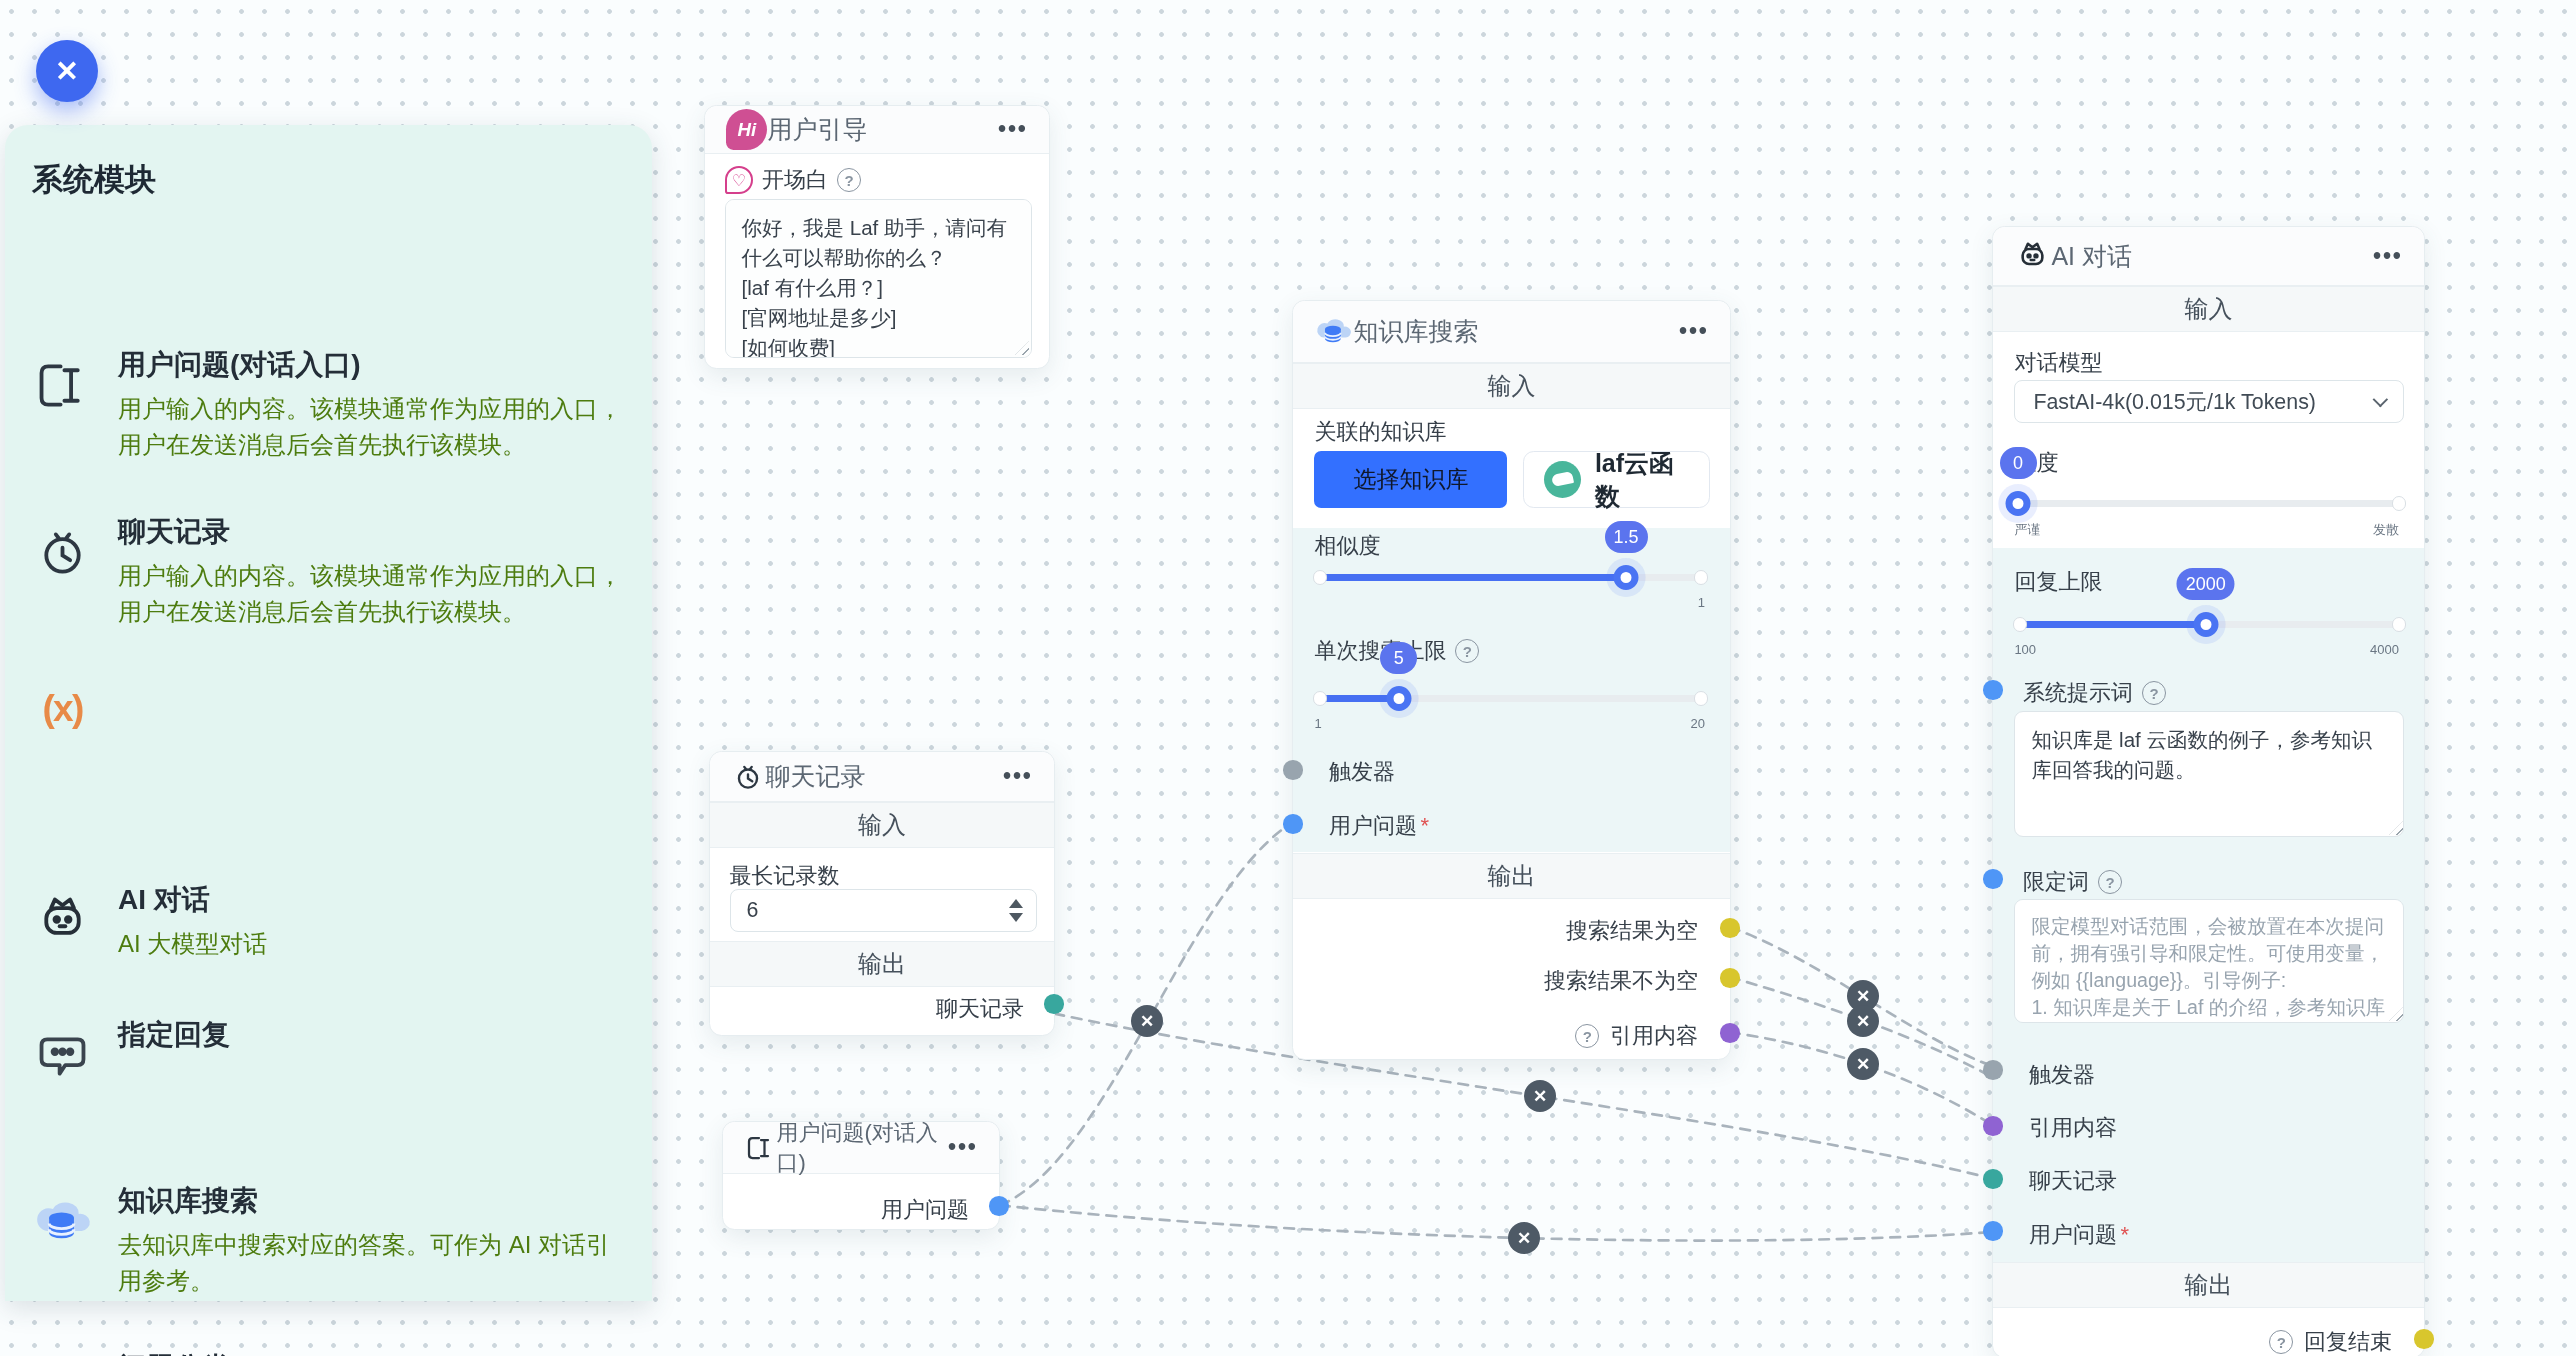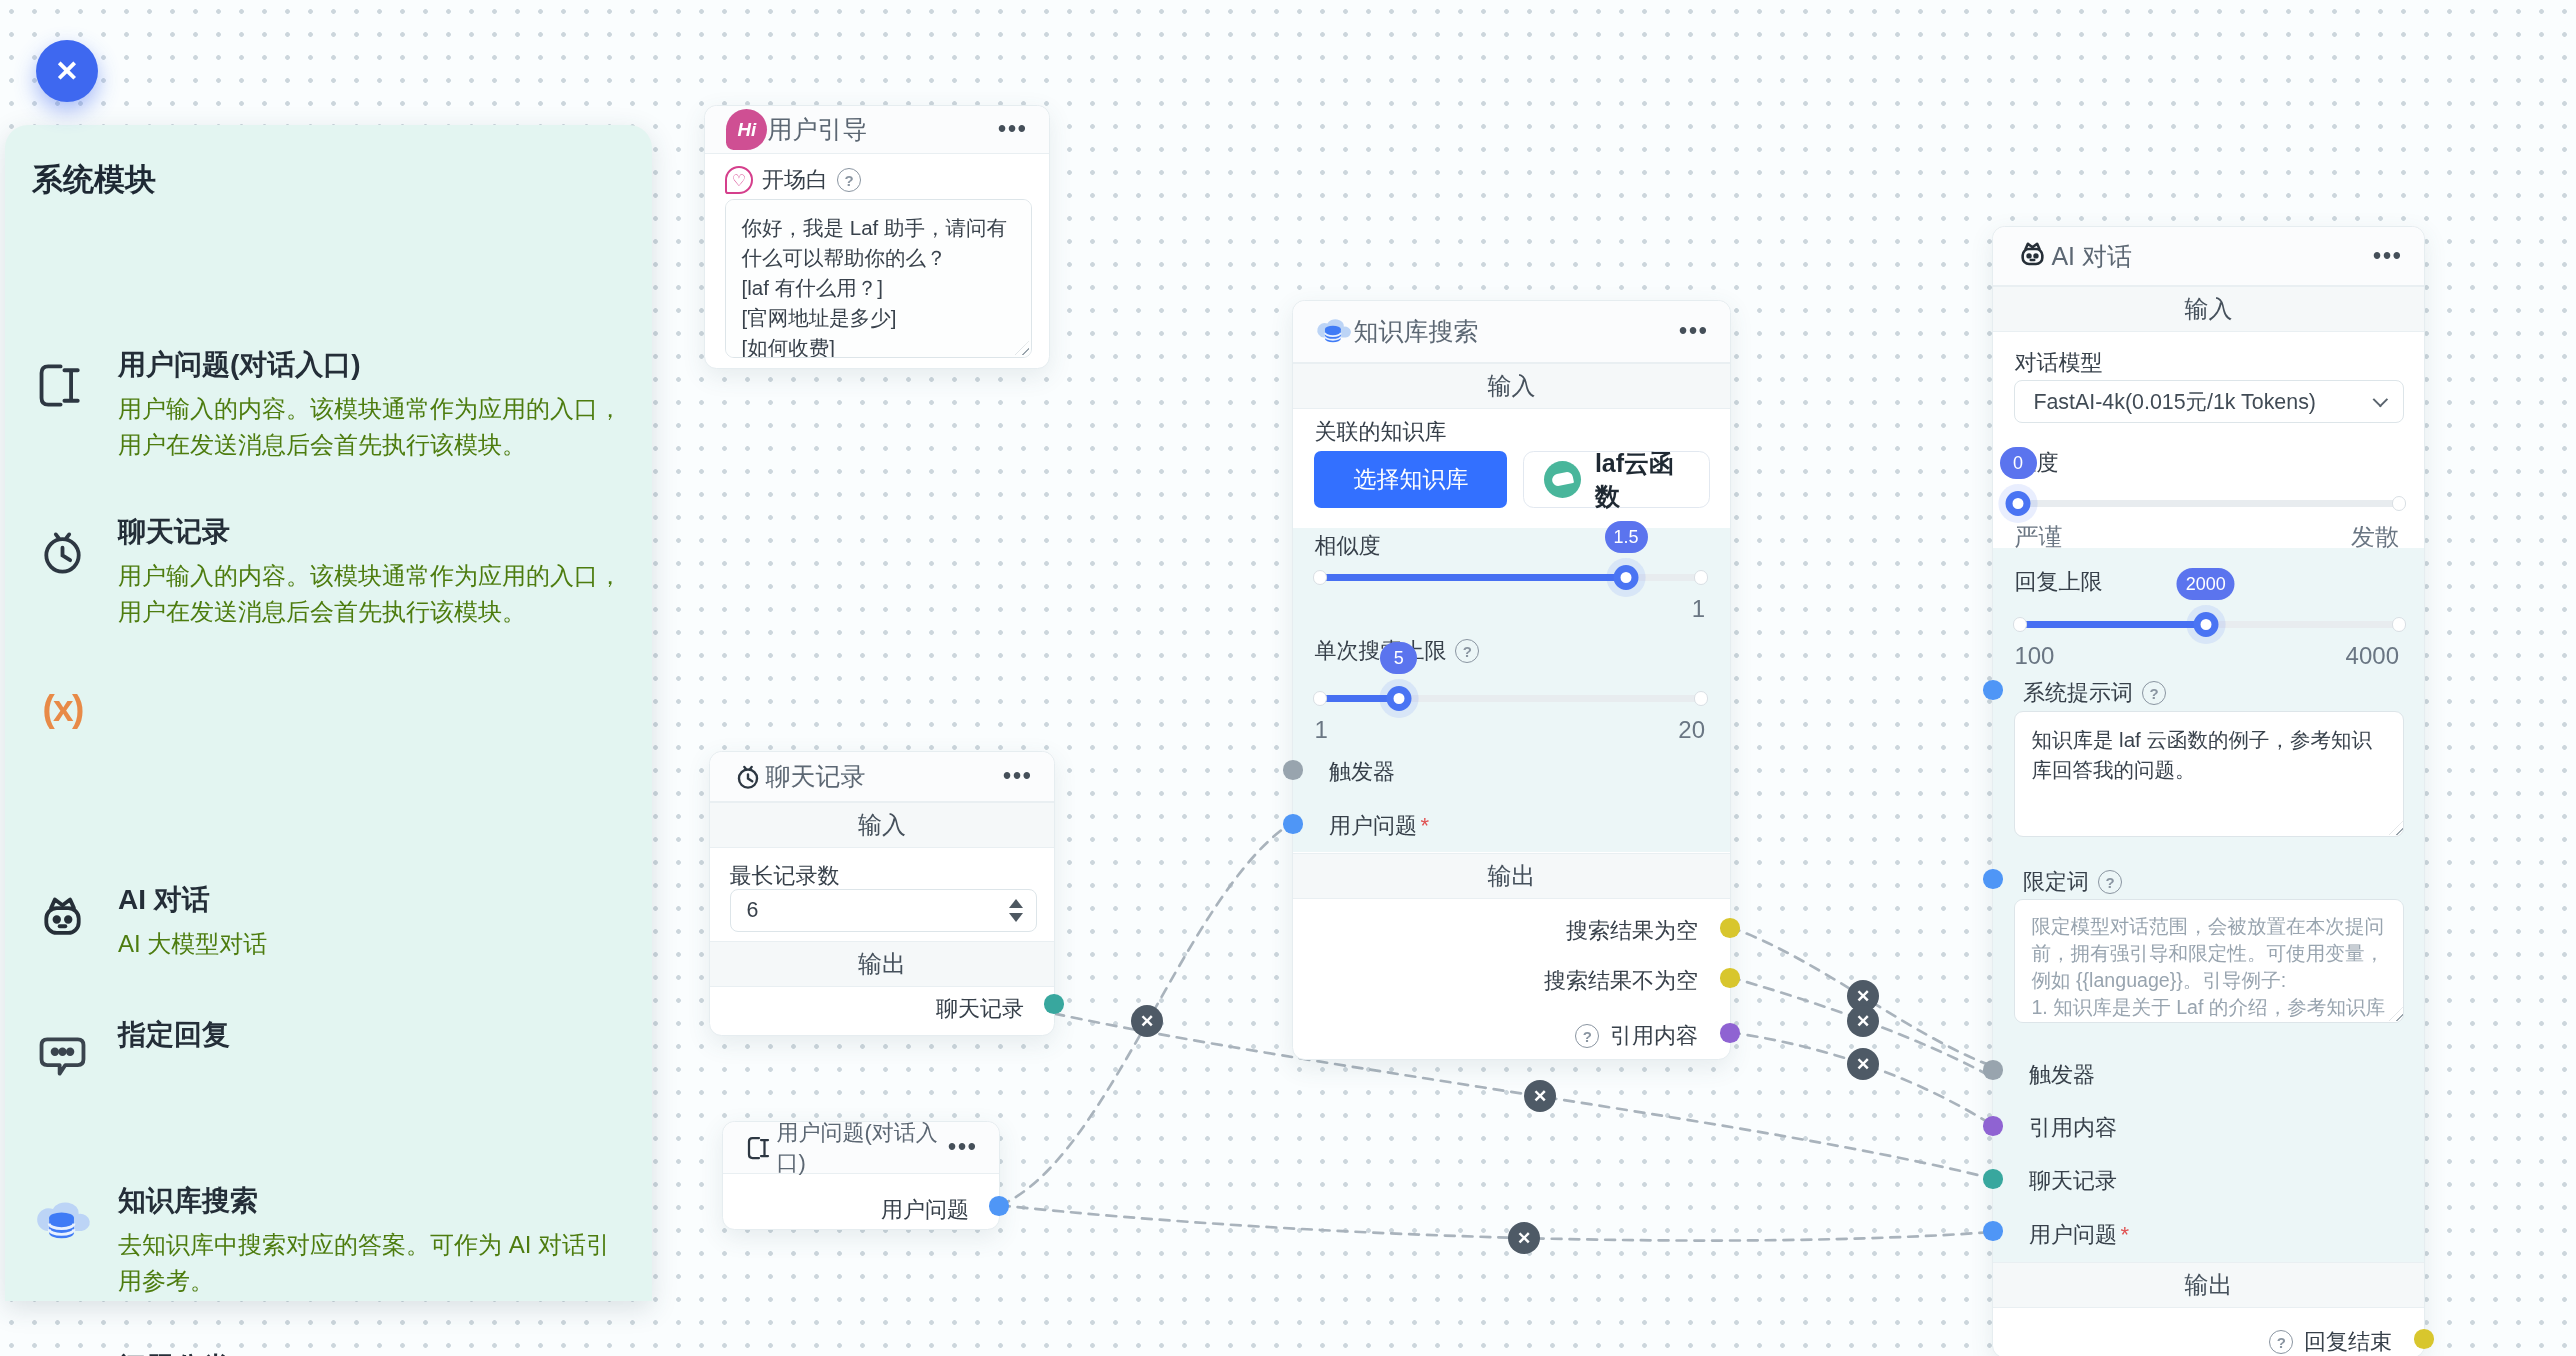--- a/index.html
+++ b/index.html
@@ -109,7 +109,7 @@
   .tri-up { width:0; height:0; border-left:7.1px solid transparent; border-right:7.1px solid transparent; border-bottom:9.8px solid #4e5861; }
   .tri-dn { width:0; height:0; border-left:7.1px solid transparent; border-right:7.1px solid transparent; border-top:9.8px solid #4e5861; }
   .btn-primary {
-    position:absolute; background:#3370ff; color:#ffffff; border:none; border-radius:7.1px;
+    position:absolute; background:#3370ff; color:#0f172a; border:none; border-radius:7.1px;
     font-size:23px; font-family:"Liberation Sans",sans-serif; display:flex; align-items:center; justify-content:center; cursor:pointer; z-index:1;
   }
   .kb-tag {

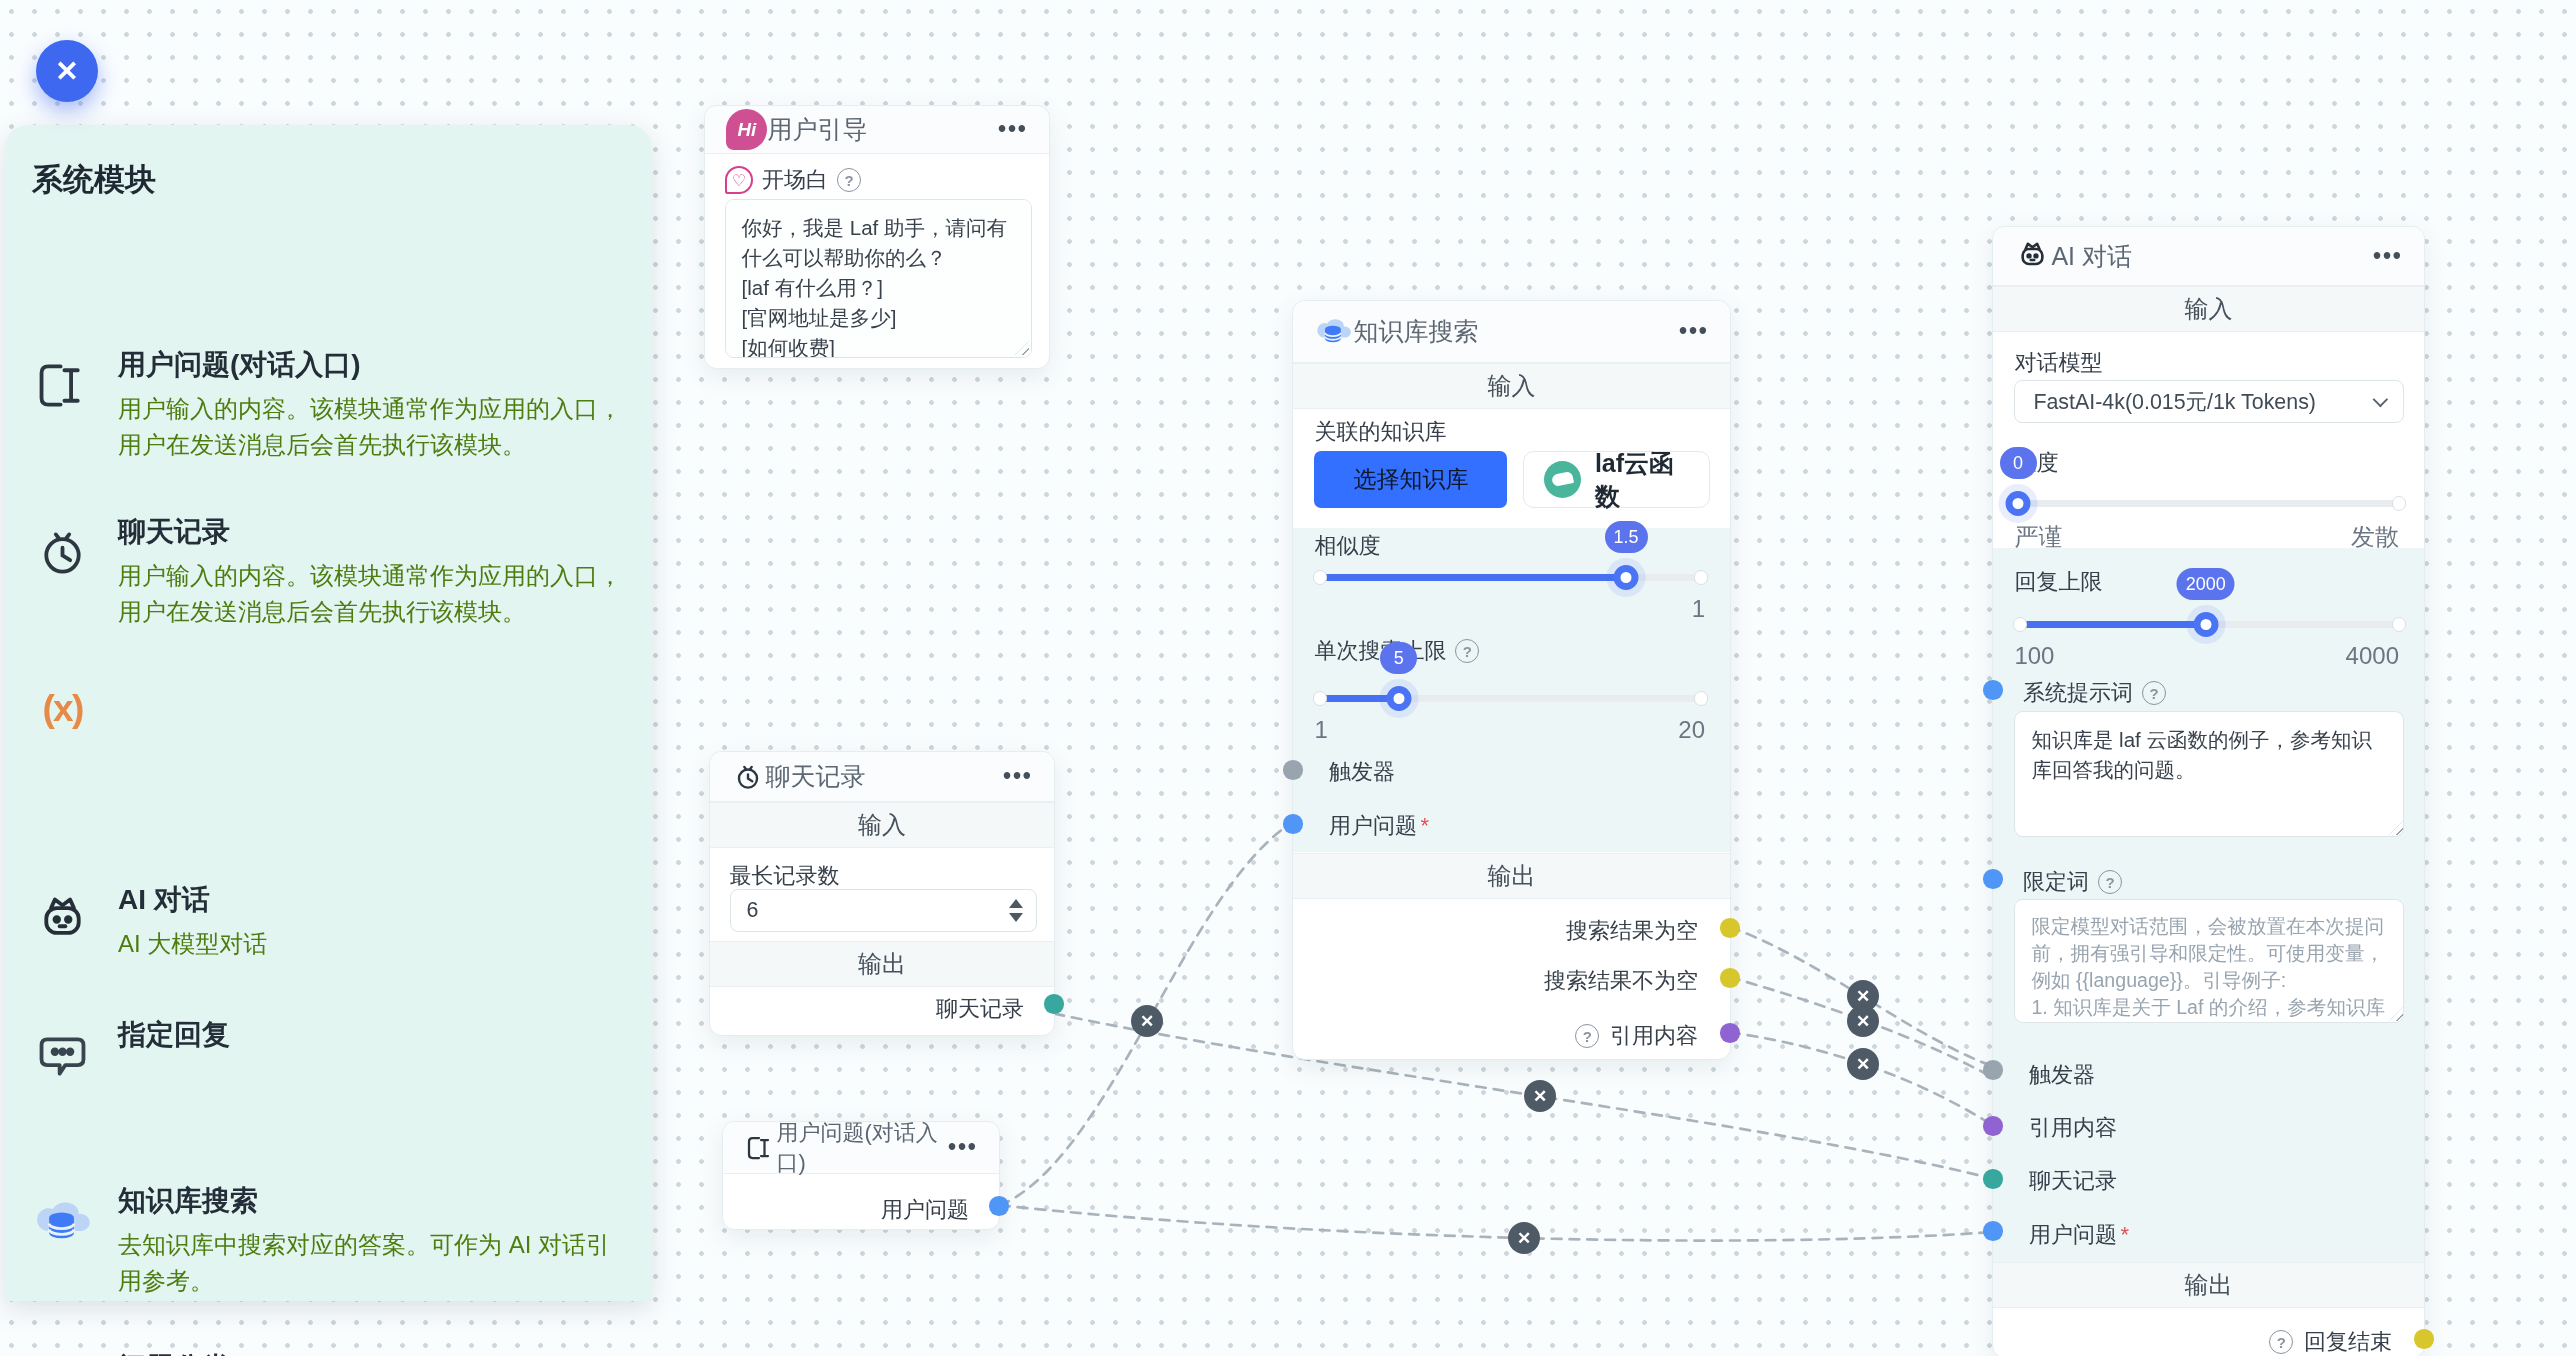--- a/index.html
+++ b/index.html
@@ -93,7 +93,7 @@
     min-width:37px; height:32px; padding:0 9px; border-radius:16px; background:#5b74ee;
     color:#fff; font-size:18px; display:flex; align-items:center; justify-content:center;
   }
-  .mm { position:absolute; font-size:24px; color:#6a7683; z-index:1; }
+  .mm { position:absolute; font-size:13px; color:#6a7683; z-index:1; }
   
   .selectbox {
     position:absolute; height:43px; border:0.9px solid #dde5e9; border-radius:8px; background:#fff;

